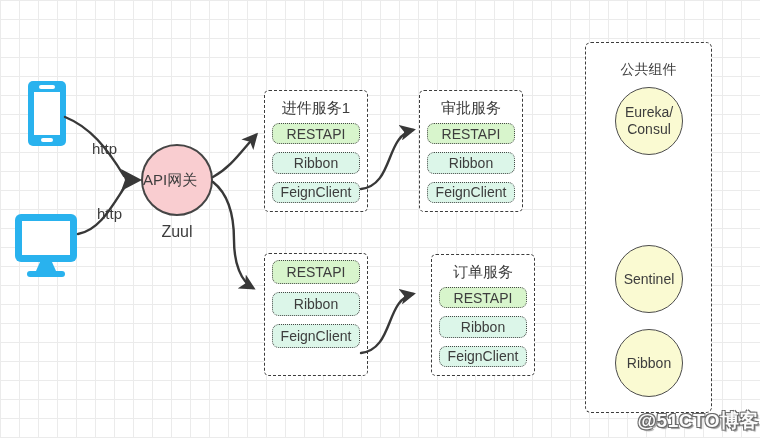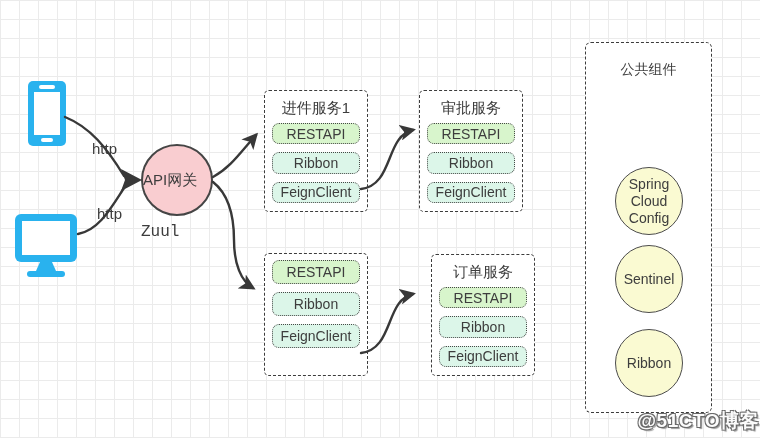--- a/index.html
+++ b/index.html
@@ -200,6 +200,8 @@
 
   <div class="common-box">
     <div class="common-title">公共组件</div>
+    <div class="common-circle cc1">Eureka/
+Consul</div>
     <div class="common-circle cc2">Spring
 Cloud
 Config</div>

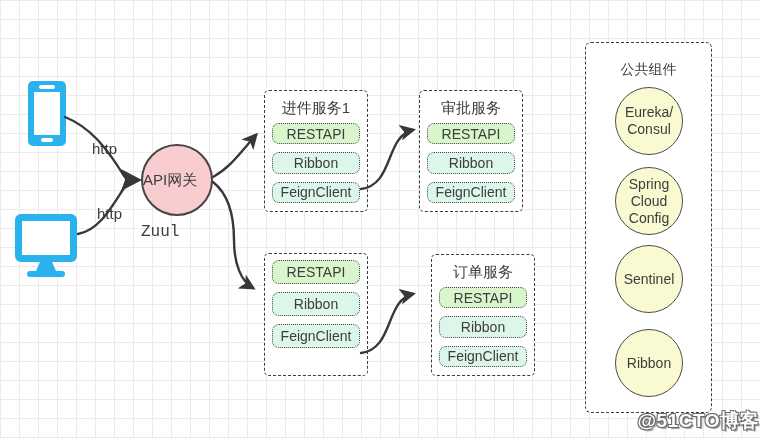--- a/index.html
+++ b/index.html
@@ -202,9 +202,6 @@
     <div class="common-title">公共组件</div>
     <div class="common-circle cc1">Eureka/
 Consul</div>
-    <div class="common-circle cc2">Spring
-Cloud
-Config</div>
     <div class="common-circle cc3">Sentinel</div>
     <div class="common-circle cc4">Ribbon</div>
   </div>

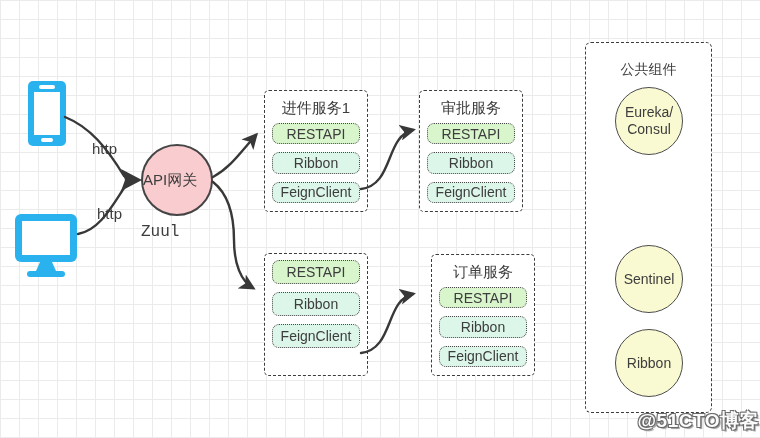--- a/index.html
+++ b/index.html
@@ -54,7 +54,7 @@
   .gateway-caption {
     position: absolute; z-index: 2;
     left: 141px; top: 223px; width: 72px;
-    font-size: 16px; font-family: Liberation Mono, monospace;
+    text-align: center; font-size: 16px;
   }
 
   .service-box {

